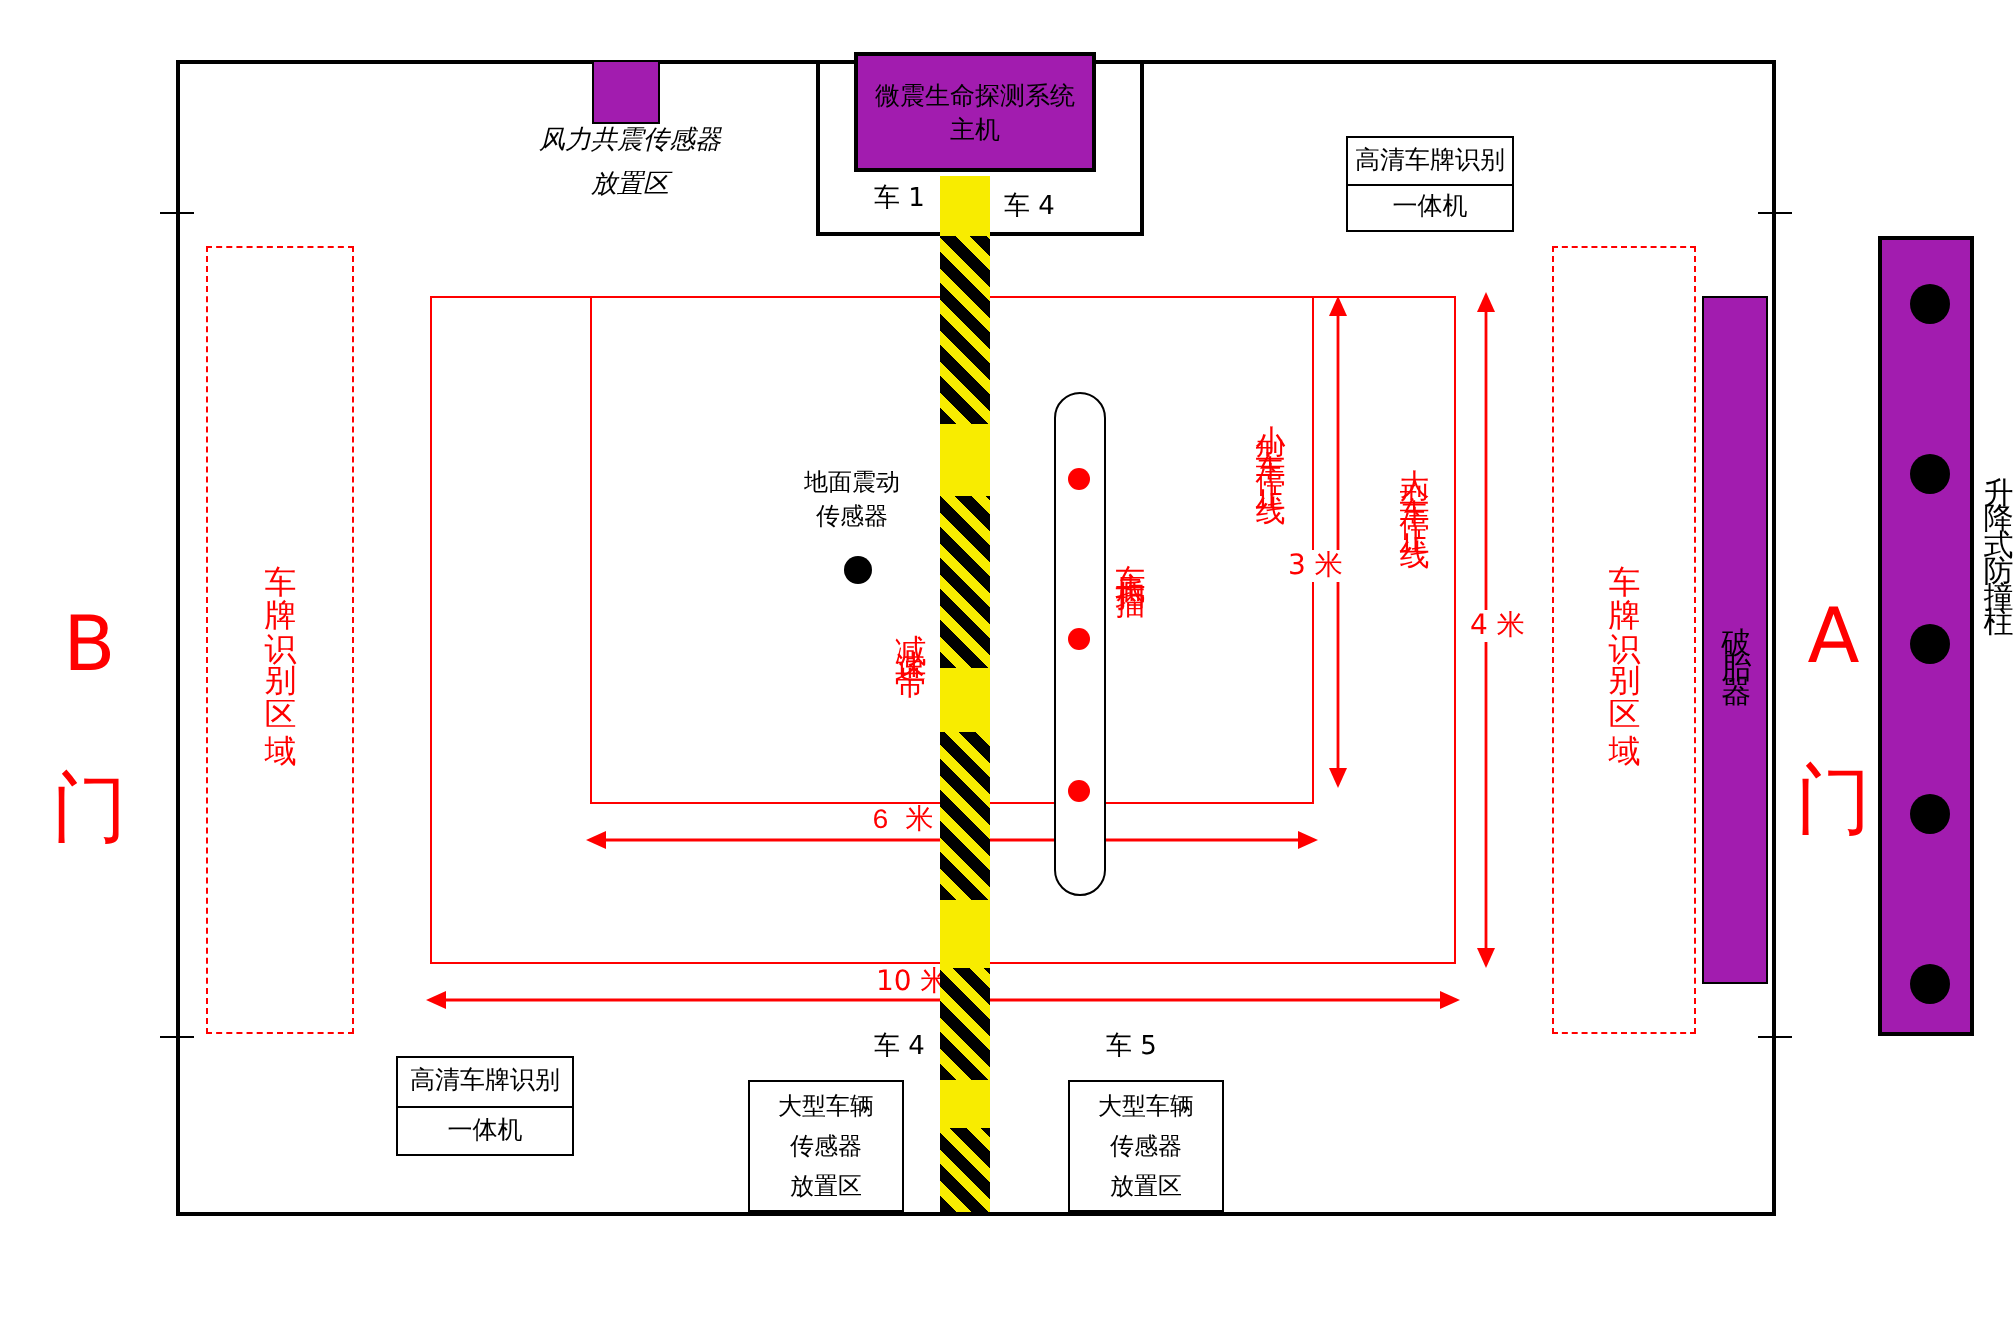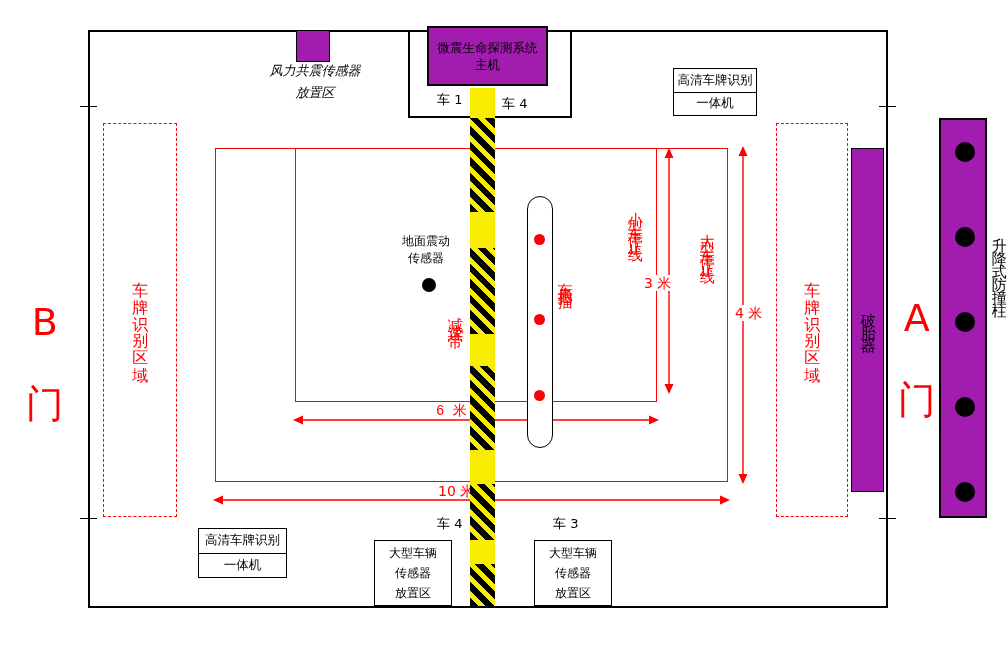--- a/index.html
+++ b/index.html
@@ -150,7 +150,7 @@
   </div>
 
   <div class="lbl" style="left:437px;top:515px;">车 4</div>
-  <div class="lbl" style="left:553px;top:515px;">车 3</div>
+  <div class="lbl" style="left:553px;top:515px;">车 5</div>
 
   <div class="sensorbox" style="left:374px;top:540px;width:78px;height:66px;">
     <div>大型车辆</div>

